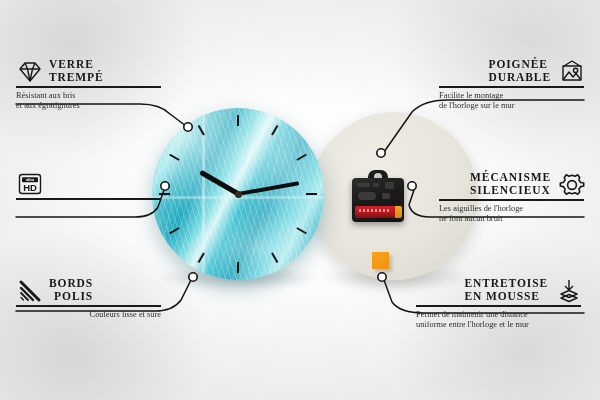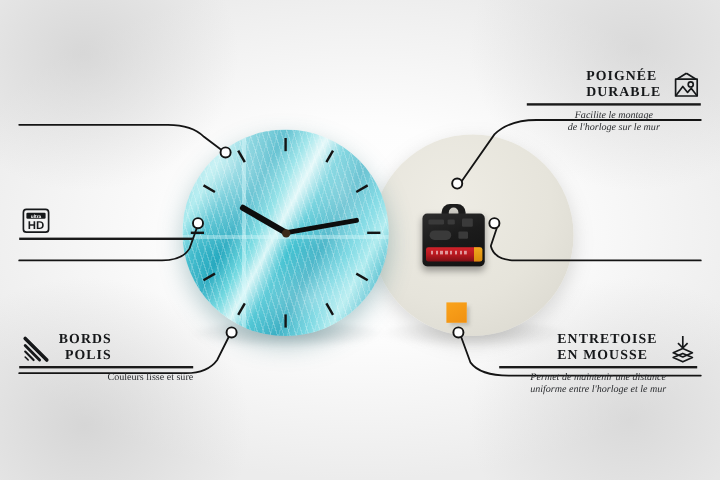--- a/index.html
+++ b/index.html
@@ -232,6 +232,21 @@
     </g>
   </svg>
 
+  <div class="callout left" style="left:16px; top:58px; width:145px;">
+    <div class="head">
+      <span class="ico">
+        <svg viewBox="0 0 28 26" width="28" height="26" fill="none" stroke="#16181a" stroke-width="1.4" stroke-linejoin="round">
+          <path d="M4,10 L9,4 L19,4 L24,10 L14,22 Z"></path>
+          <path d="M4,10 L24,10 M9,4 L11.5,10 L14,22 M19,4 L16.5,10 L14,22"></path>
+        </svg>
+      </span>
+      <span class="title">VERRE
+TREMPÉ</span>
+    </div>
+    <div class="rule" style="width:145px;"></div>
+    <div class="desc">Résistant aux bris
+et aux égratignures</div>
+  </div>
 
   <div class="callout left" style="left:16px; top:171px; width:145px;">
     <div class="head">

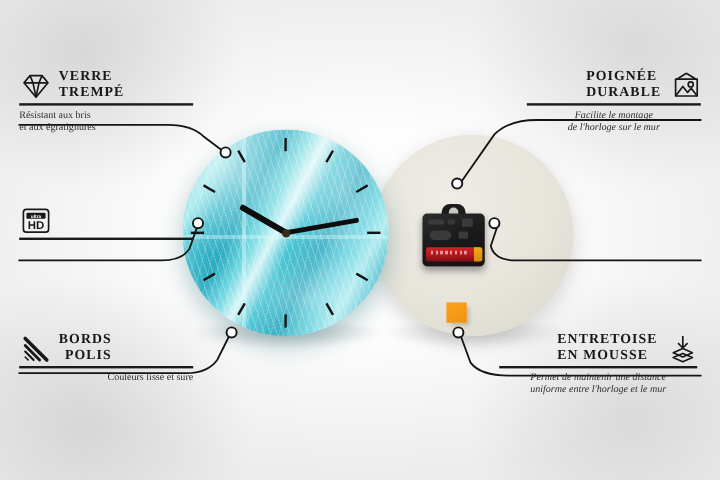--- a/index.html
+++ b/index.html
@@ -155,7 +155,7 @@
     font-size:8.4px; line-height:10px; color:#2b2d30;
     margin-top:3px; white-space:pre-line;
   }
-  .callout.right .desc { text-align:center;font-style:italic; }
+  .callout.right .desc { text-align:left; }
   .ico { width:26px; height:24px; flex:0 0 auto; display:block; }
 
   svg.leader { position:absolute; left:0; top:0; width:600px; height:400px; pointer-events:none; }

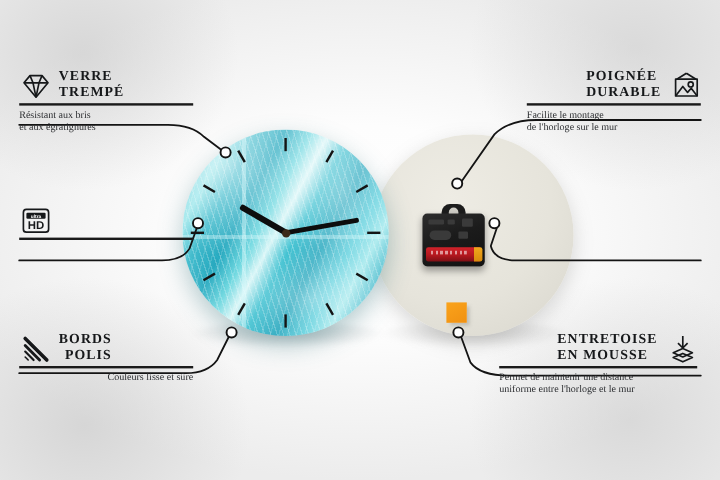--- a/index.html
+++ b/index.html
@@ -297,6 +297,21 @@
 de l'horloge sur le mur</div>
   </div>
 
+  <div class="callout right" style="left:439px; top:171px; width:145px;">
+    <div class="head">
+      <span class="title">MÉCANISME
+SILENCIEUX</span>
+      <span class="ico">
+        <svg viewBox="0 0 28 26" width="28" height="26" fill="none" stroke="#16181a" stroke-width="1.6" stroke-linejoin="round">
+          <path d="M14,3.2 l3.1,1.0 2.6,-1.4 1.9,2.4 -0.7,2.9 1.9,2.4 2.9,0.5 0,3.0 -2.9,0.6 -1.8,2.4 0.7,2.9 -2.0,2.3 -2.6,-1.4 -3.1,1.0 -3.1,-1.0 -2.6,1.4 -1.9,-2.4 0.7,-2.9 -1.9,-2.3 -2.9,-0.6 0,-3.0 2.9,-0.5 1.9,-2.4 -0.7,-2.9 1.9,-2.4 2.6,1.4 Z"></path>
+          <circle cx="14" cy="13" r="4.4"></circle>
+        </svg>
+      </span>
+    </div>
+    <div class="rule" style="width:145px;"></div>
+    <div class="desc">Les aiguilles de l'horloge
+ne font aucun bruit</div>
+  </div>
 
   <div class="callout right" style="left:416px; top:277px; width:165px;">
     <div class="head">

